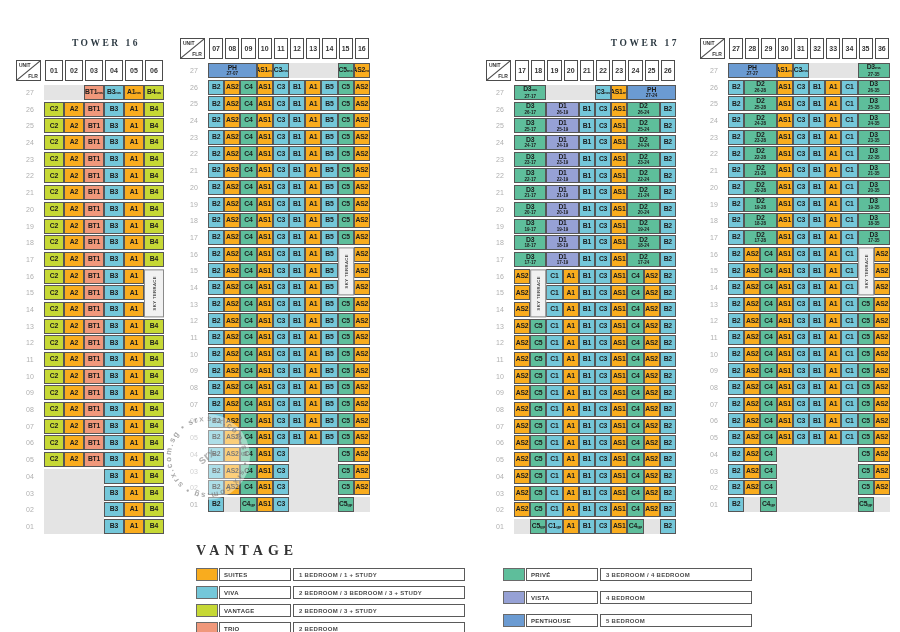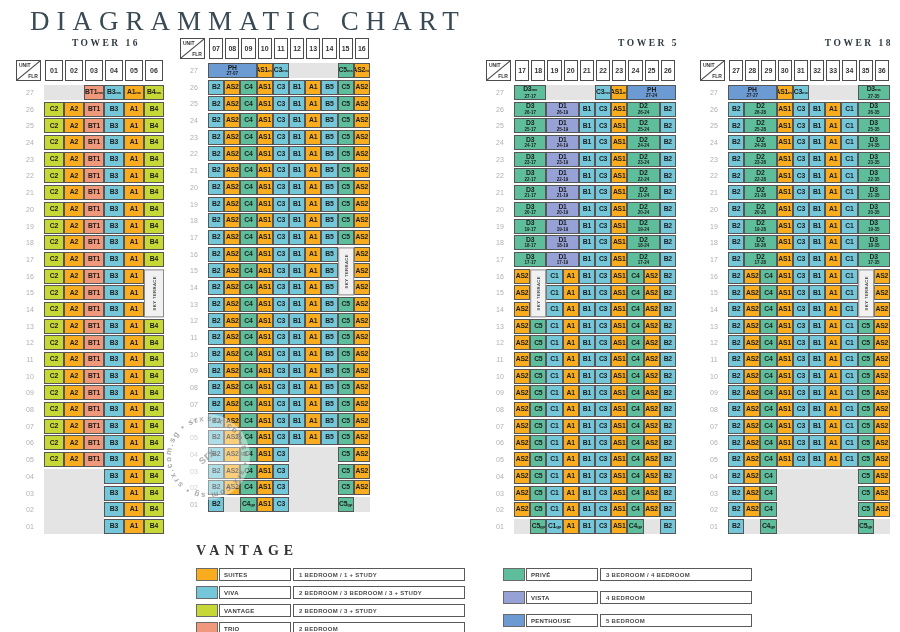--- a/index.html
+++ b/index.html
@@ -78,7 +78,6 @@
 <body>
 
 <div class="page">
-  <div class="main-title">DIAGRAMMATIC CHART</div>
   <div id="towers">
       <div class="tower" style="left: 16px; width: 152px;">
         <div class="tower-title center">TOWER 16</div>

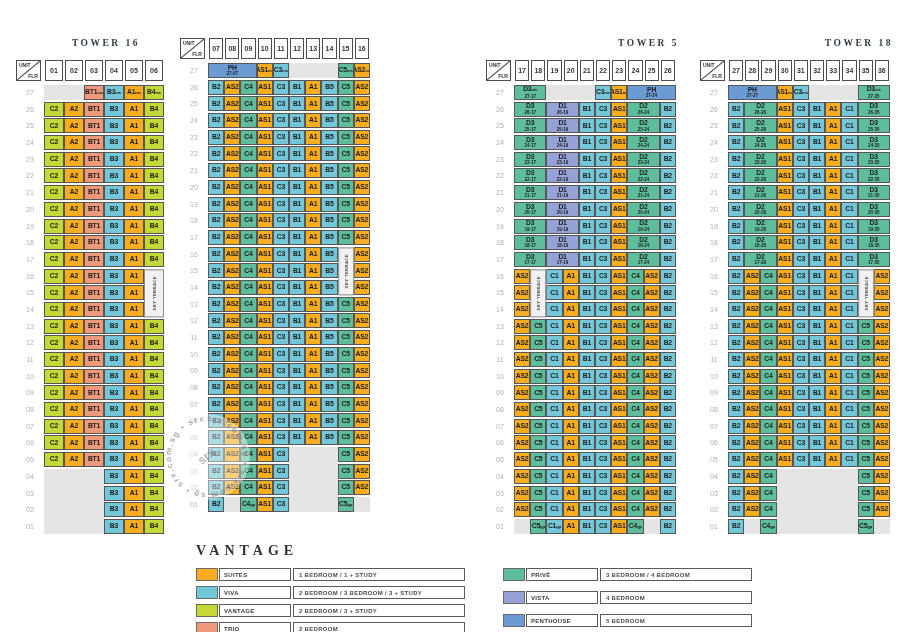--- a/index.html
+++ b/index.html
@@ -1373,7 +1373,7 @@
         </div>
       </div>
       <div class="tower" style="left: 486px; width: 194px;">
-        <div class="tower-title right">TOWER 5</div>
+        <div class="tower-title right">TOWER 17</div>
         <div class="thead" style="grid-template-columns: 28px repeat(10, 16.2px);">
           <div class="corner">
             <svg viewBox="0 0 10 10" preserveAspectRatio="none">

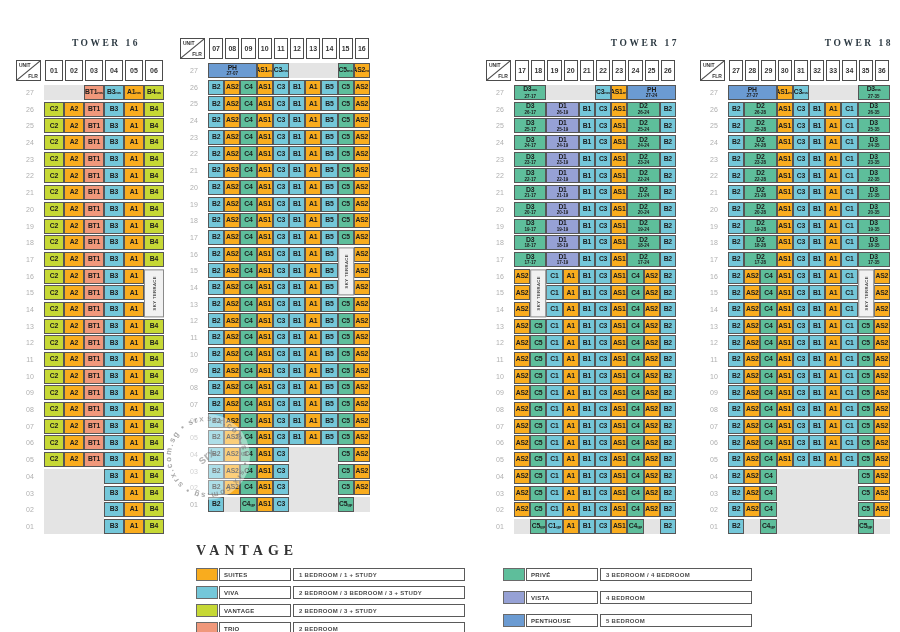--- a/index.html
+++ b/index.html
@@ -2151,7 +2151,6 @@
         </div>
       </div>
       <div class="tower" style="left: 700px; width: 194px;">
-        <div class="tower-title right">TOWER 18</div>
         <div class="thead" style="grid-template-columns: 28px repeat(10, 16.2px);">
           <div class="corner">
             <svg viewBox="0 0 10 10" preserveAspectRatio="none">

